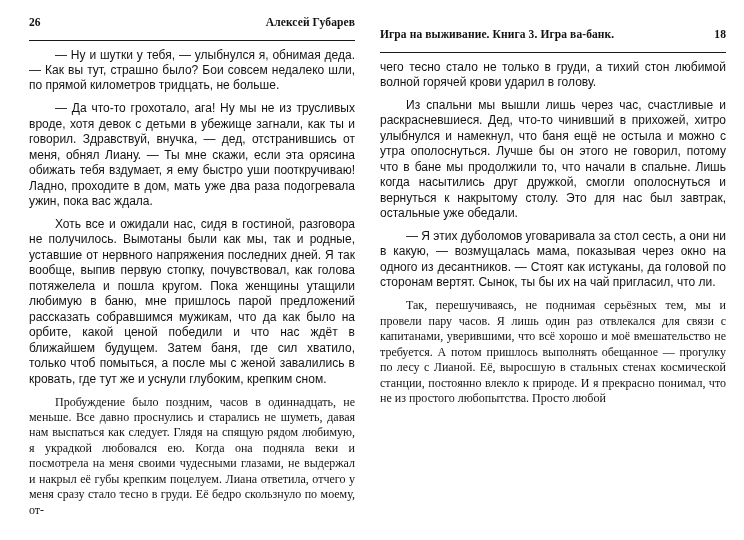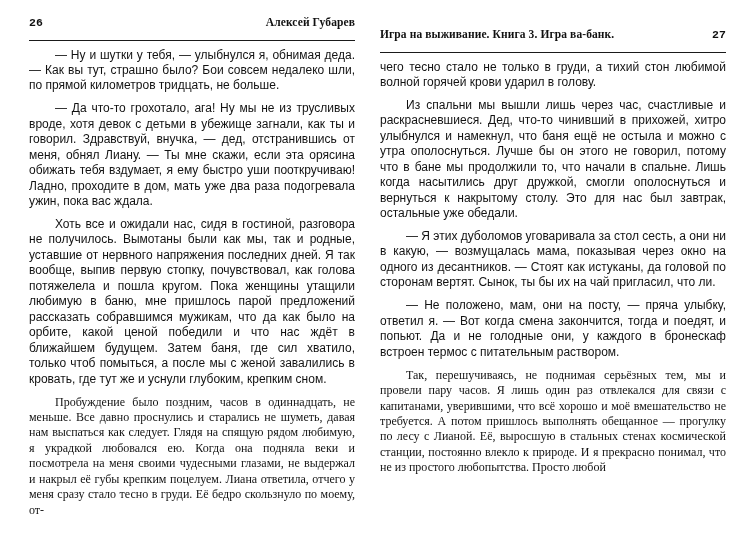--- a/index.html
+++ b/index.html
@@ -49,7 +49,7 @@
   }
   .running-head .spacer { flex: 1 1 auto; }
   .folio {
-    font-family: Liberation Mono, monospace;
+    font-family: Liberation Serif, serif;
     font-size: 11.5px;
     font-weight: bold;
     color: #111111;

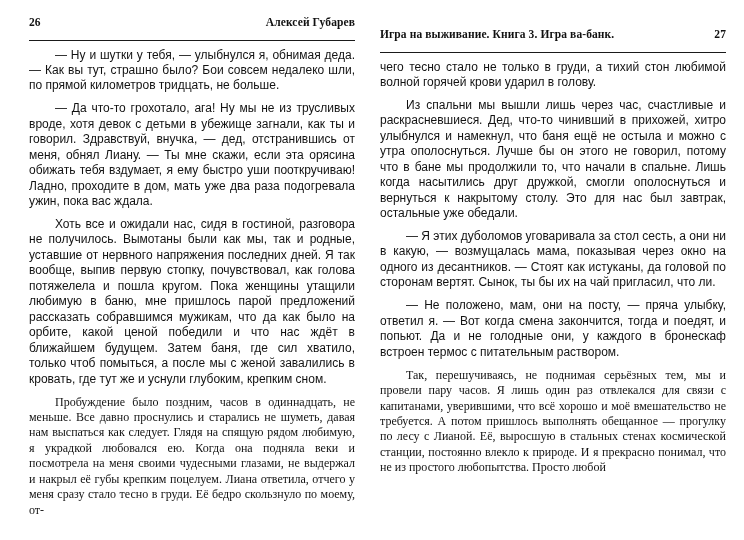--- a/index.html
+++ b/index.html
@@ -110,7 +110,7 @@
     <div class="running-head">
       <span>Игра на выживание. Книга 3. Игра ва-банк.</span>
       <span class="spacer"></span>
-      <span class="folio">27</span>
+      <span class="folio">18</span>
     </div>
     <div class="head-rule"></div>
     <div class="body-col">

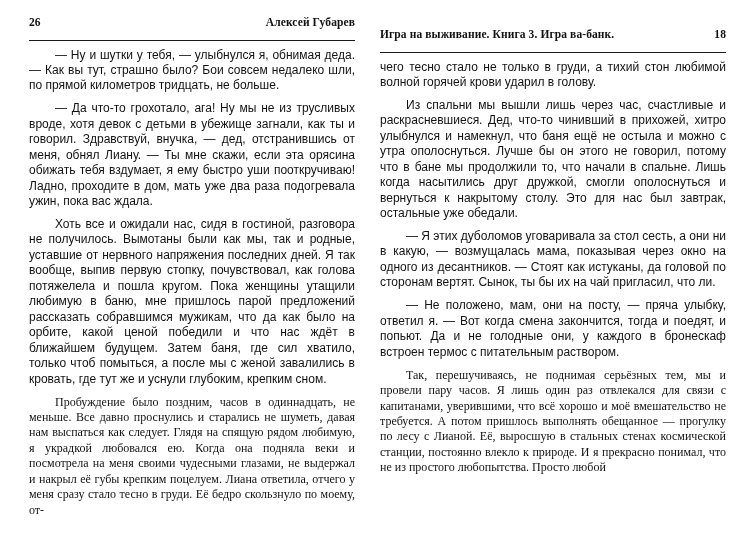--- a/index.html
+++ b/index.html
@@ -117,7 +117,6 @@
       <p class="cont">чего тесно стало не только в груди, а тихий стон любимой волной горячей крови ударил в голову.</p>
       <p class="gap-before">Из спальни мы вышли лишь через час, счастливые и раскрасневшиеся. Дед, что-то чинивший в прихожей, хитро улыбнулся и намекнул, что баня ещё не остыла и можно с утра ополоснуться. Лучше бы он этого не говорил, потому что в бане мы продолжили то, что начали в спальне. Лишь когда насытились друг дружкой, смогли ополоснуться и вернуться к накрытому столу. Это для нас был завтрак, остальные уже обедали.</p>
       <p class="gap-before">— Я этих дуболомов уговаривала за стол сесть, а они ни в какую, — возмущалась мама, показывая через окно на одного из десантников. — Стоят как истуканы, да головой по сторонам вертят. Сынок, ты бы их на чай пригласил, что ли.</p>
-      <p class="gap-before">— Не положено, мам, они на посту, — пряча улыбку, ответил я. — Вот когда смена закончится, тогда и поедят, и попьют. Да и не голодные они, у каждого в бронескаф встроен термос с питательным раствором.</p>
       <p class="gap-before">Так, перешучиваясь, не поднимая серьёзных тем, мы и провели пару часов. Я лишь один раз отвлекался для связи с капитанами, уверившими, что всё хорошо и моё вмешательство не требуется. А потом пришлось выполнять обещанное — прогулку по лесу с Лианой. Её, выросшую в стальных стенах космической станции, постоянно влекло к природе. И я прекрасно понимал, что не из простого любопытства. Просто любой</p>
     </div>
   </div>

